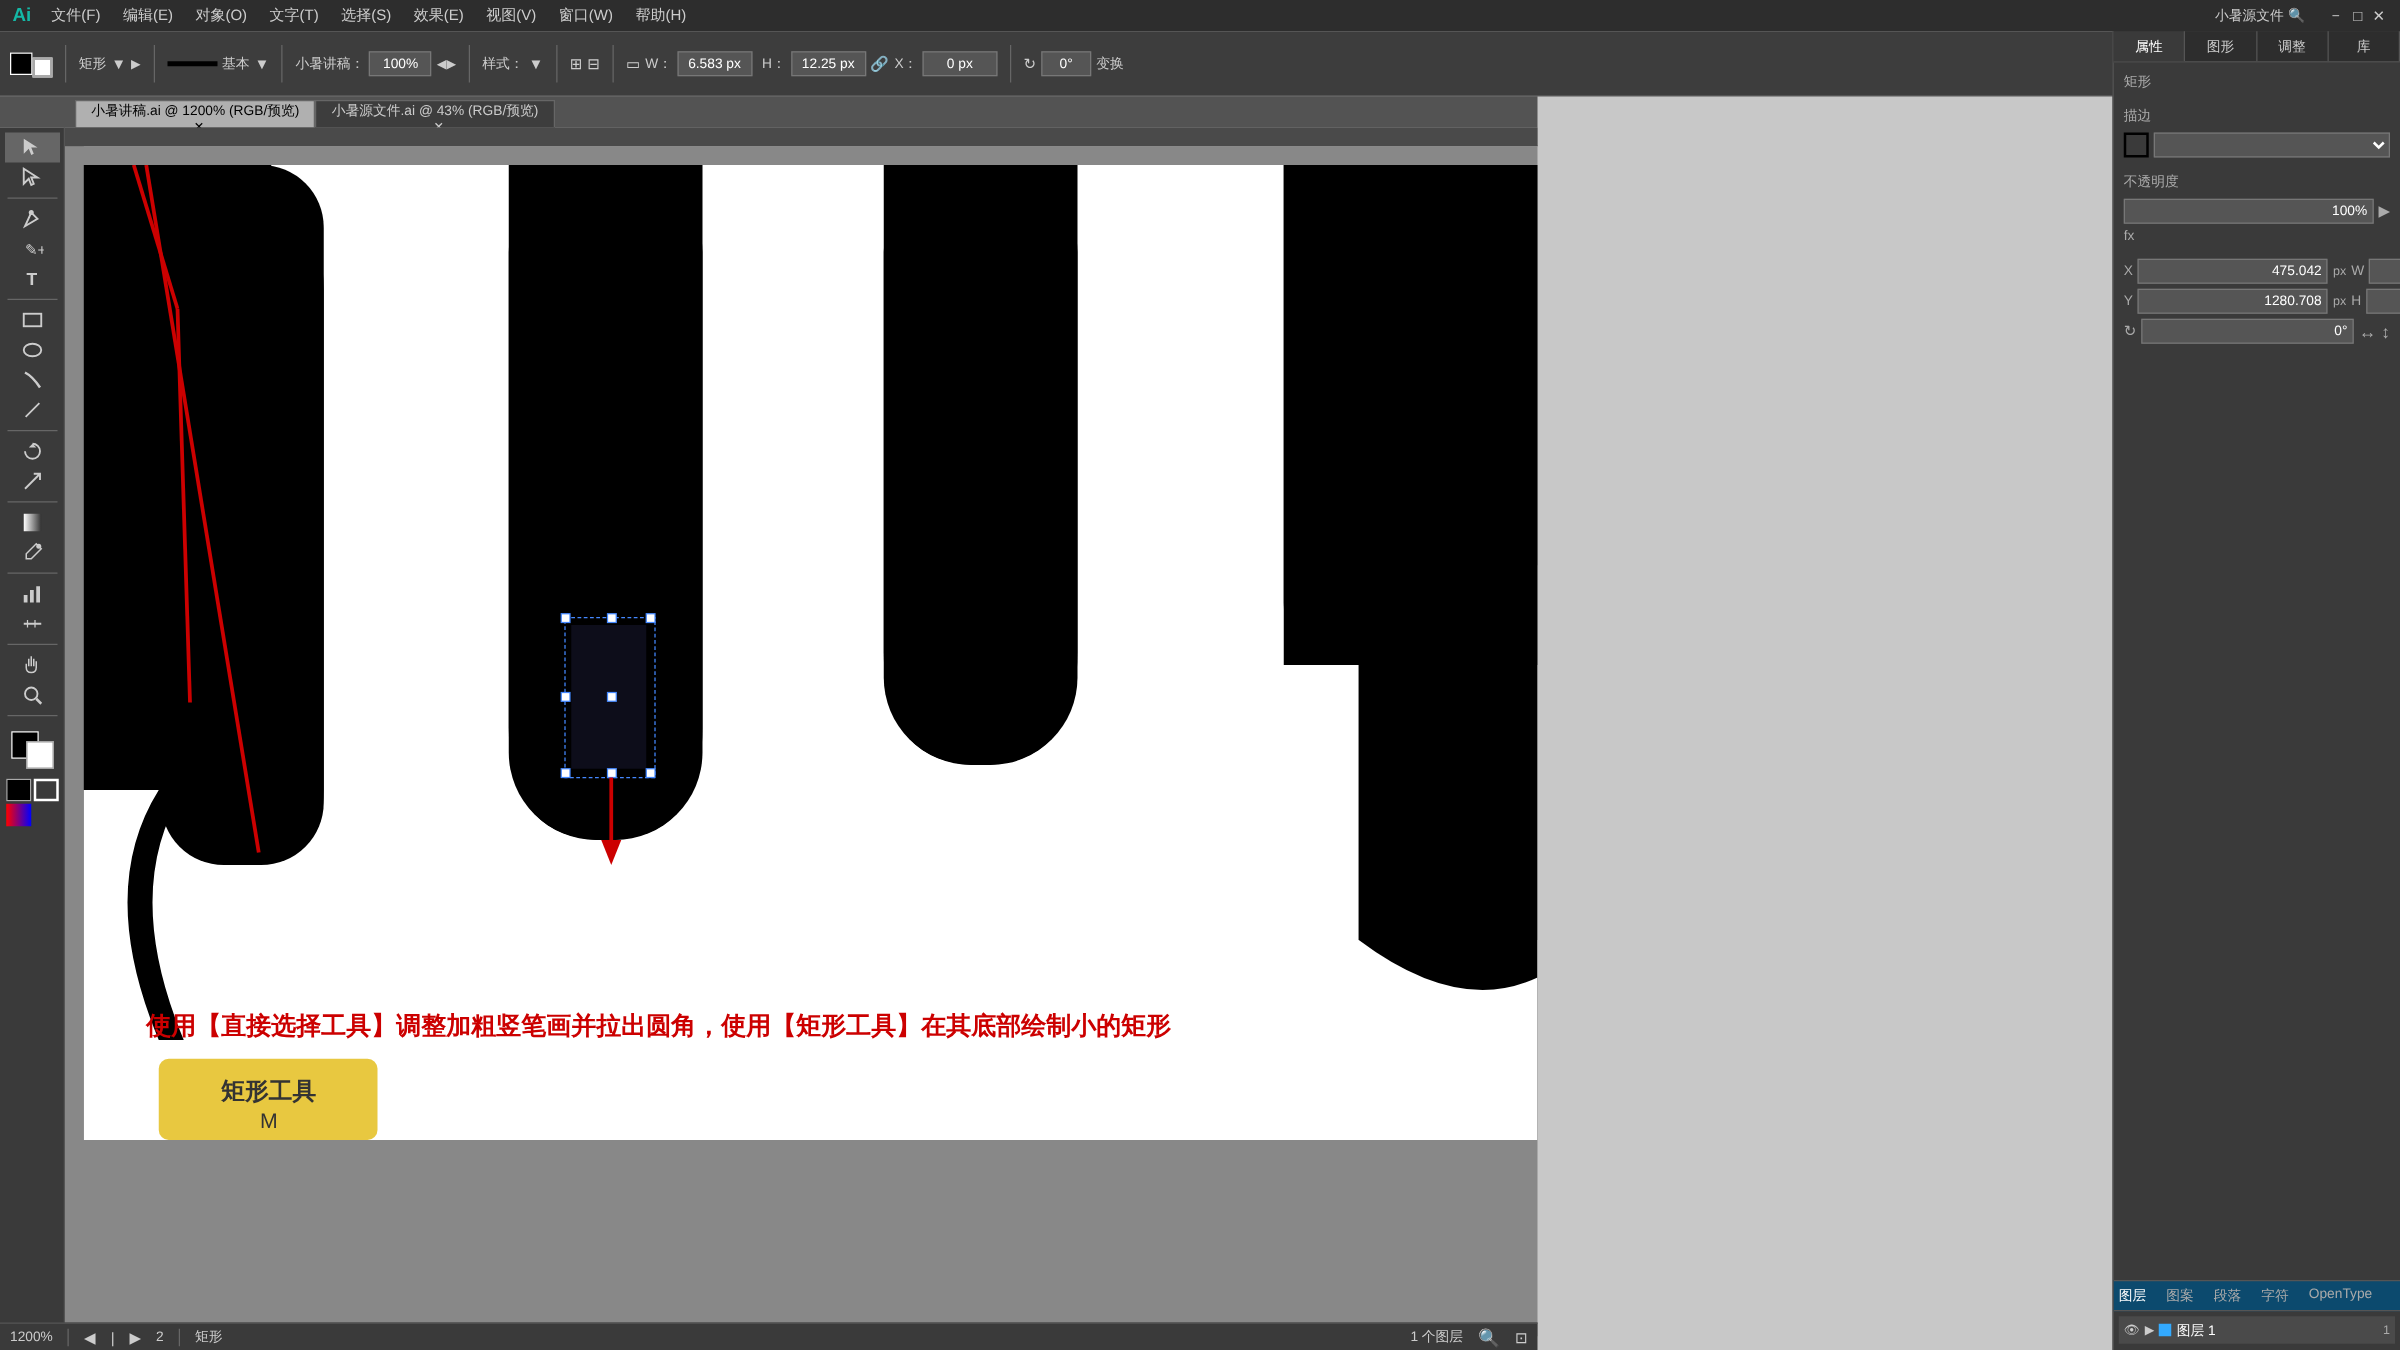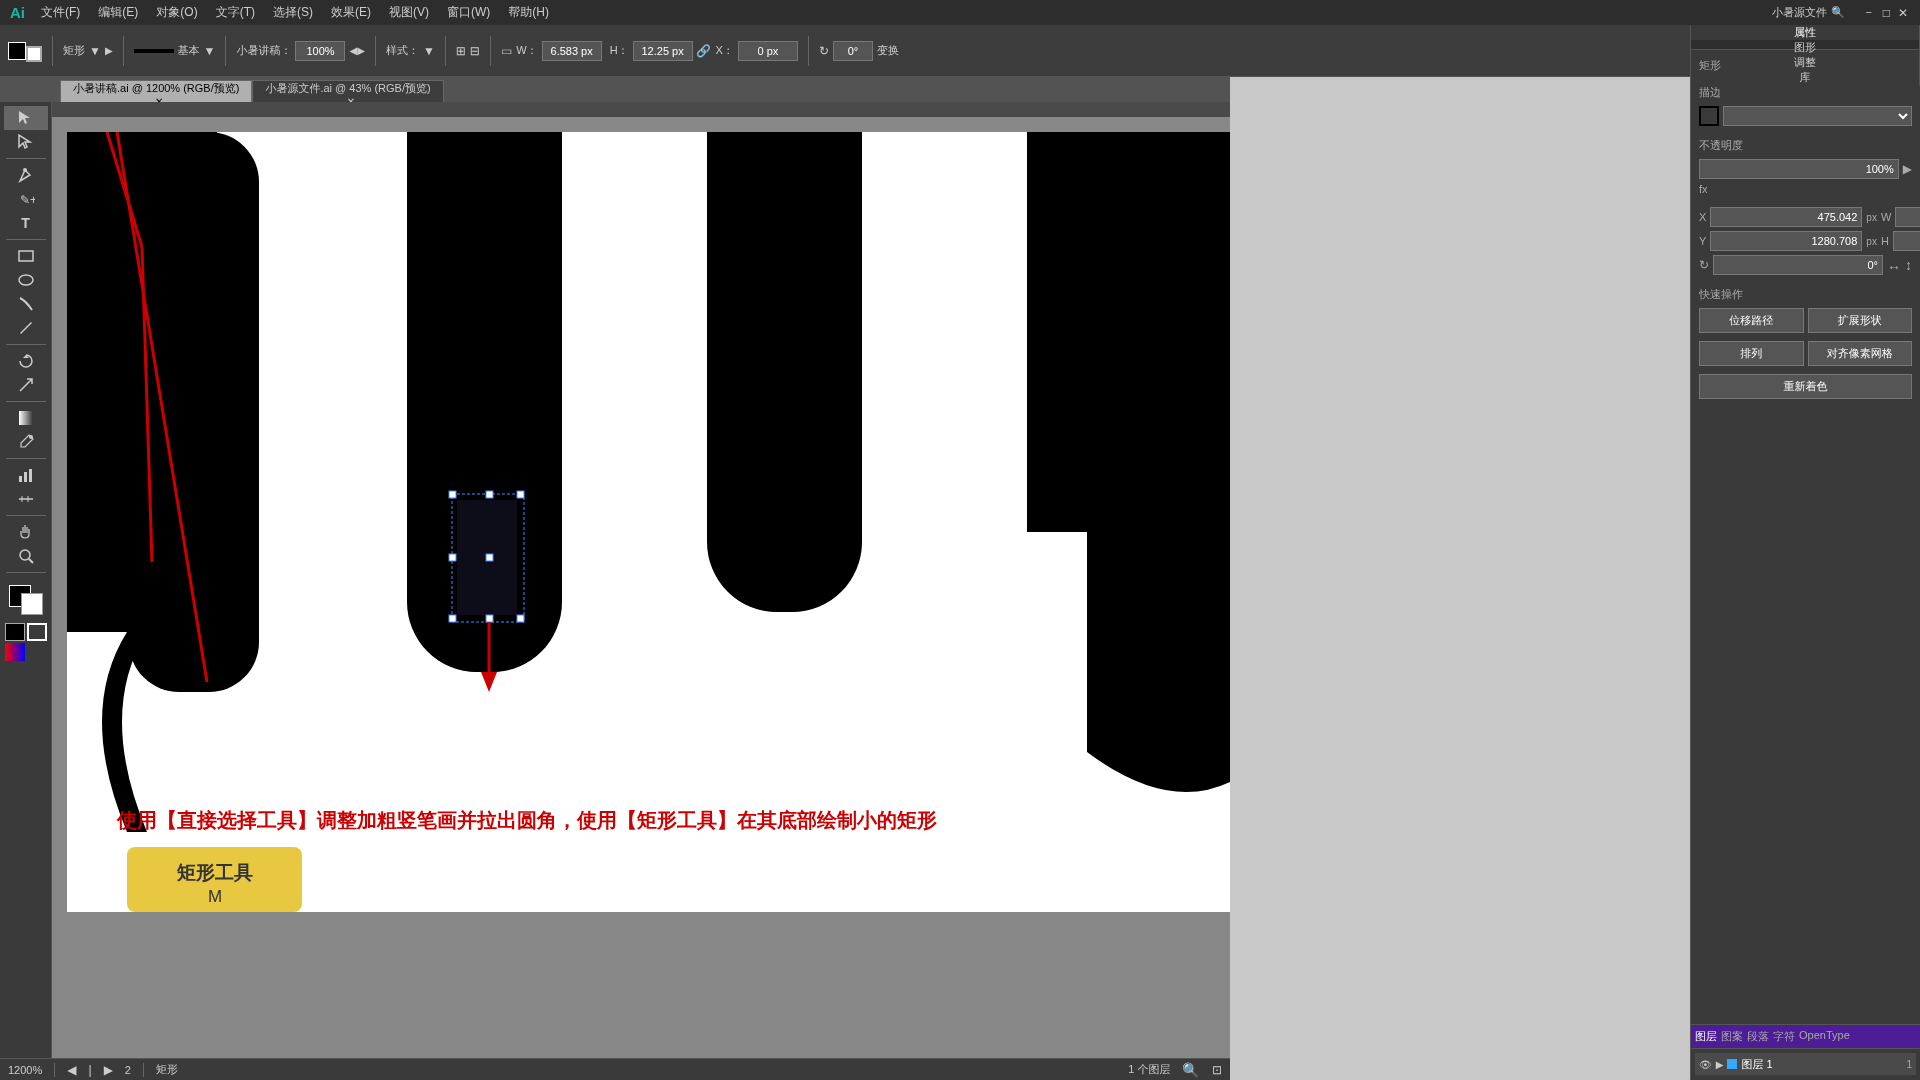--- a/index.html
+++ b/index.html
@@ -87,7 +87,6 @@
     #right-panel-tabs {
       display: flex; background: #2d2d2d; height: 25px;
       border-bottom: 1px solid #555;
-      flex-direction: column;
     }
     .rpanel-tab {
       flex: 1; display: flex; align-items: center; justify-content: center;

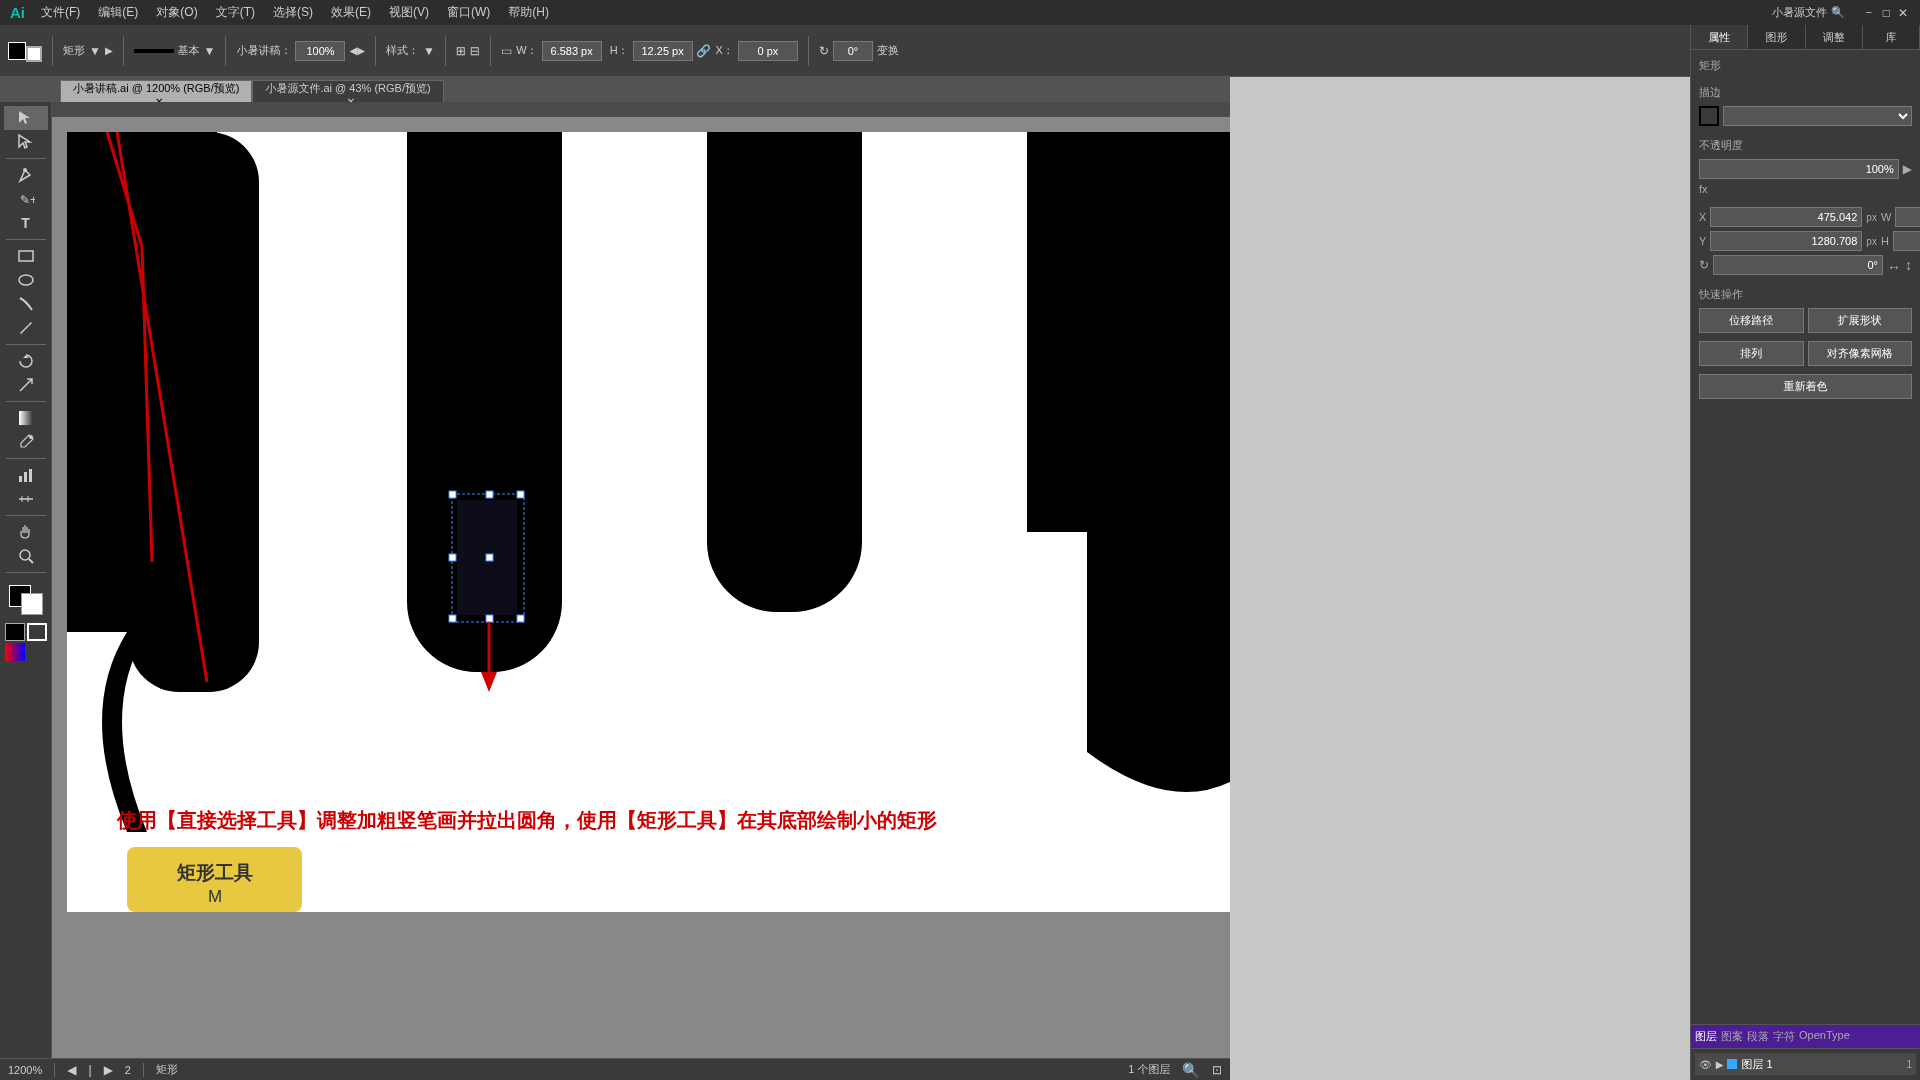--- a/index.html
+++ b/index.html
@@ -509,18 +509,6 @@
       </div>
     </div>
 
-    <div class="rpanel-section">
-      <div class="rpanel-section-title">快速操作</div>
-      <div style="display:flex;gap:4px;margin-bottom:4px;">
-        <button class="rpanel-full-btn" style="flex:1;">位移路径</button>
-        <button class="rpanel-full-btn" style="flex:1;">扩展形状</button>
-      </div>
-      <div style="display:flex;gap:4px;margin-bottom:4px;">
-        <button class="rpanel-full-btn" style="flex:1;">排列</button>
-        <button class="rpanel-full-btn" style="flex:1;">对齐像素网格</button>
-      </div>
-      <button class="rpanel-full-btn">重新着色</button>
-    </div>
 
   </div>
 

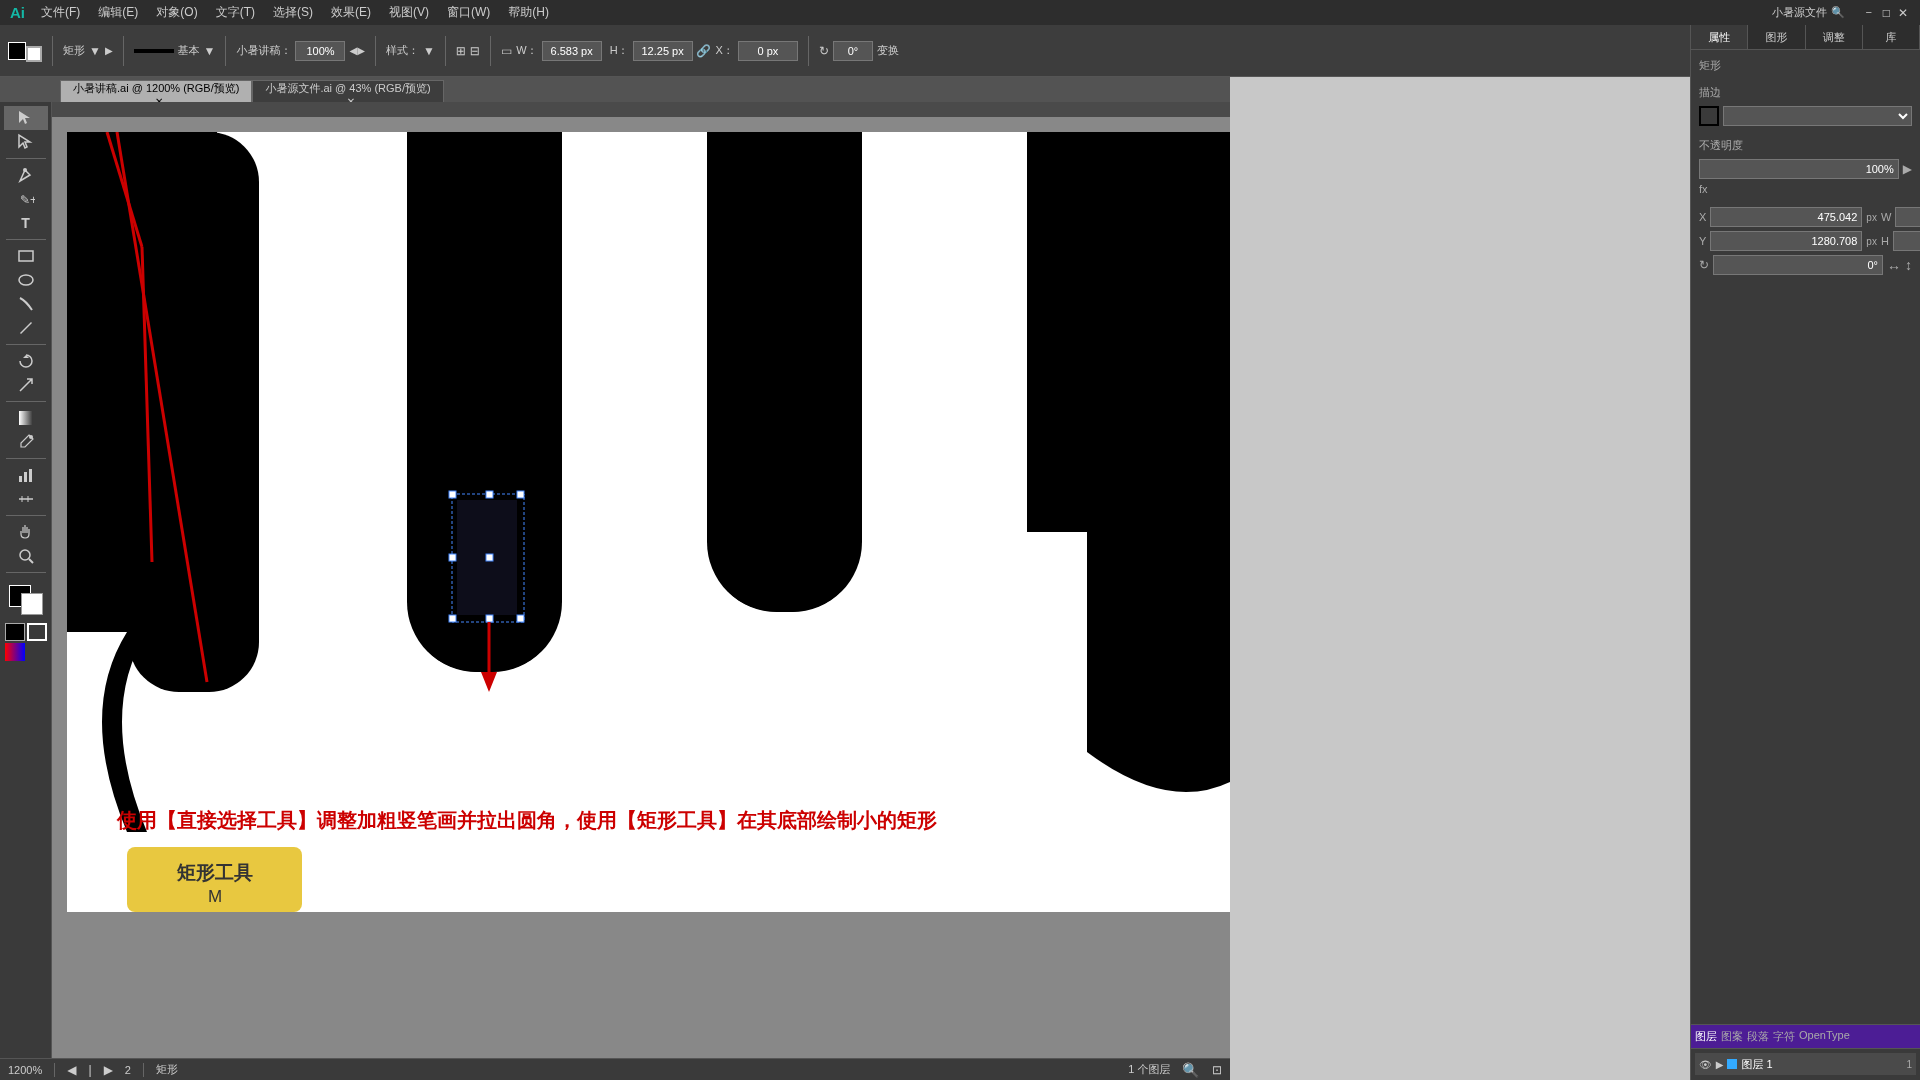--- a/index.html
+++ b/index.html
@@ -114,7 +114,7 @@
 
     
     #layers-panel-tabs {
-      display: flex; padding: 4px; gap: 4px; background: #4c1d95;
+      display: flex; padding: 4px; gap: 16px; background: #0c4a6e;
       border-top: 1px solid #555; border-bottom: 1px solid #555;
     }
     .lpanel-tab { color: #aaa; font-size: 11px; cursor: pointer; }

